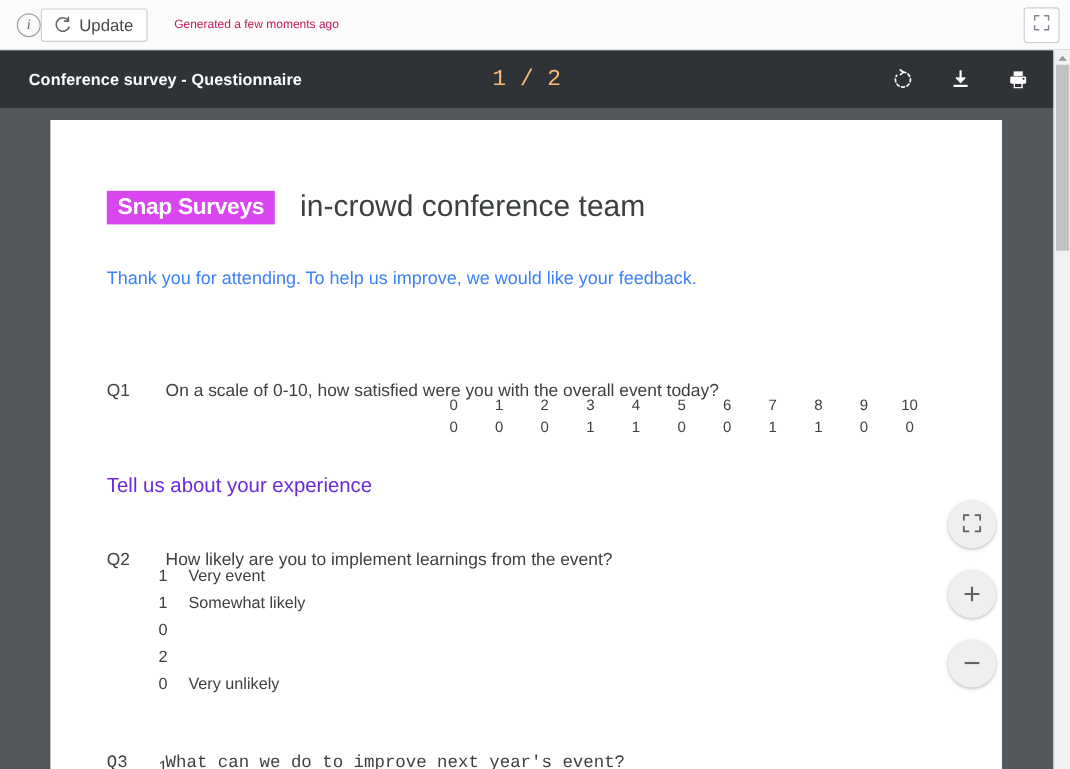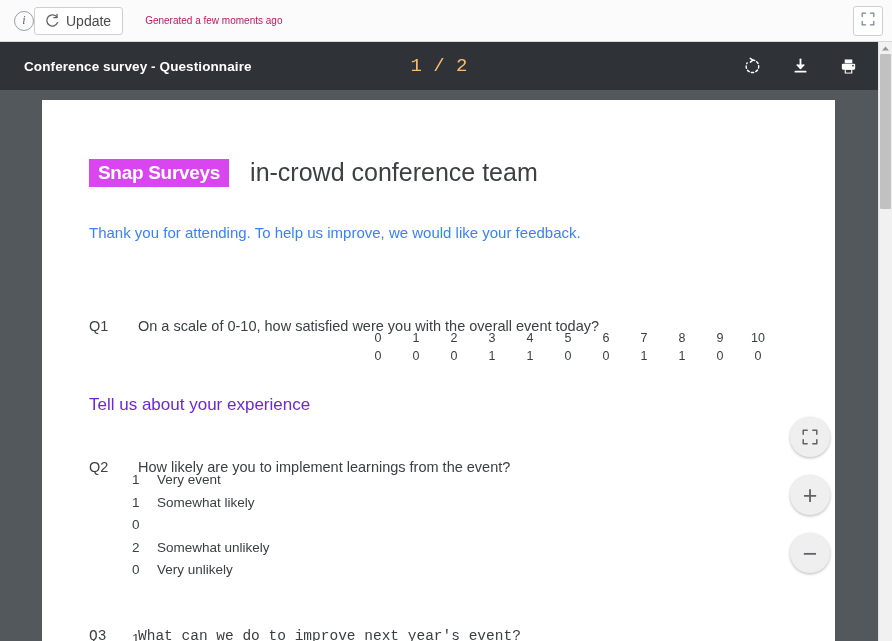--- a/index.html
+++ b/index.html
@@ -408,7 +408,6 @@
         </div>
         <div class="opt-row">
           <span class="opt-count">2</span>
-          <span class="opt-label">Somewhat unlikely</span>
         </div>
         <div class="opt-row">
           <span class="opt-count">0</span>

